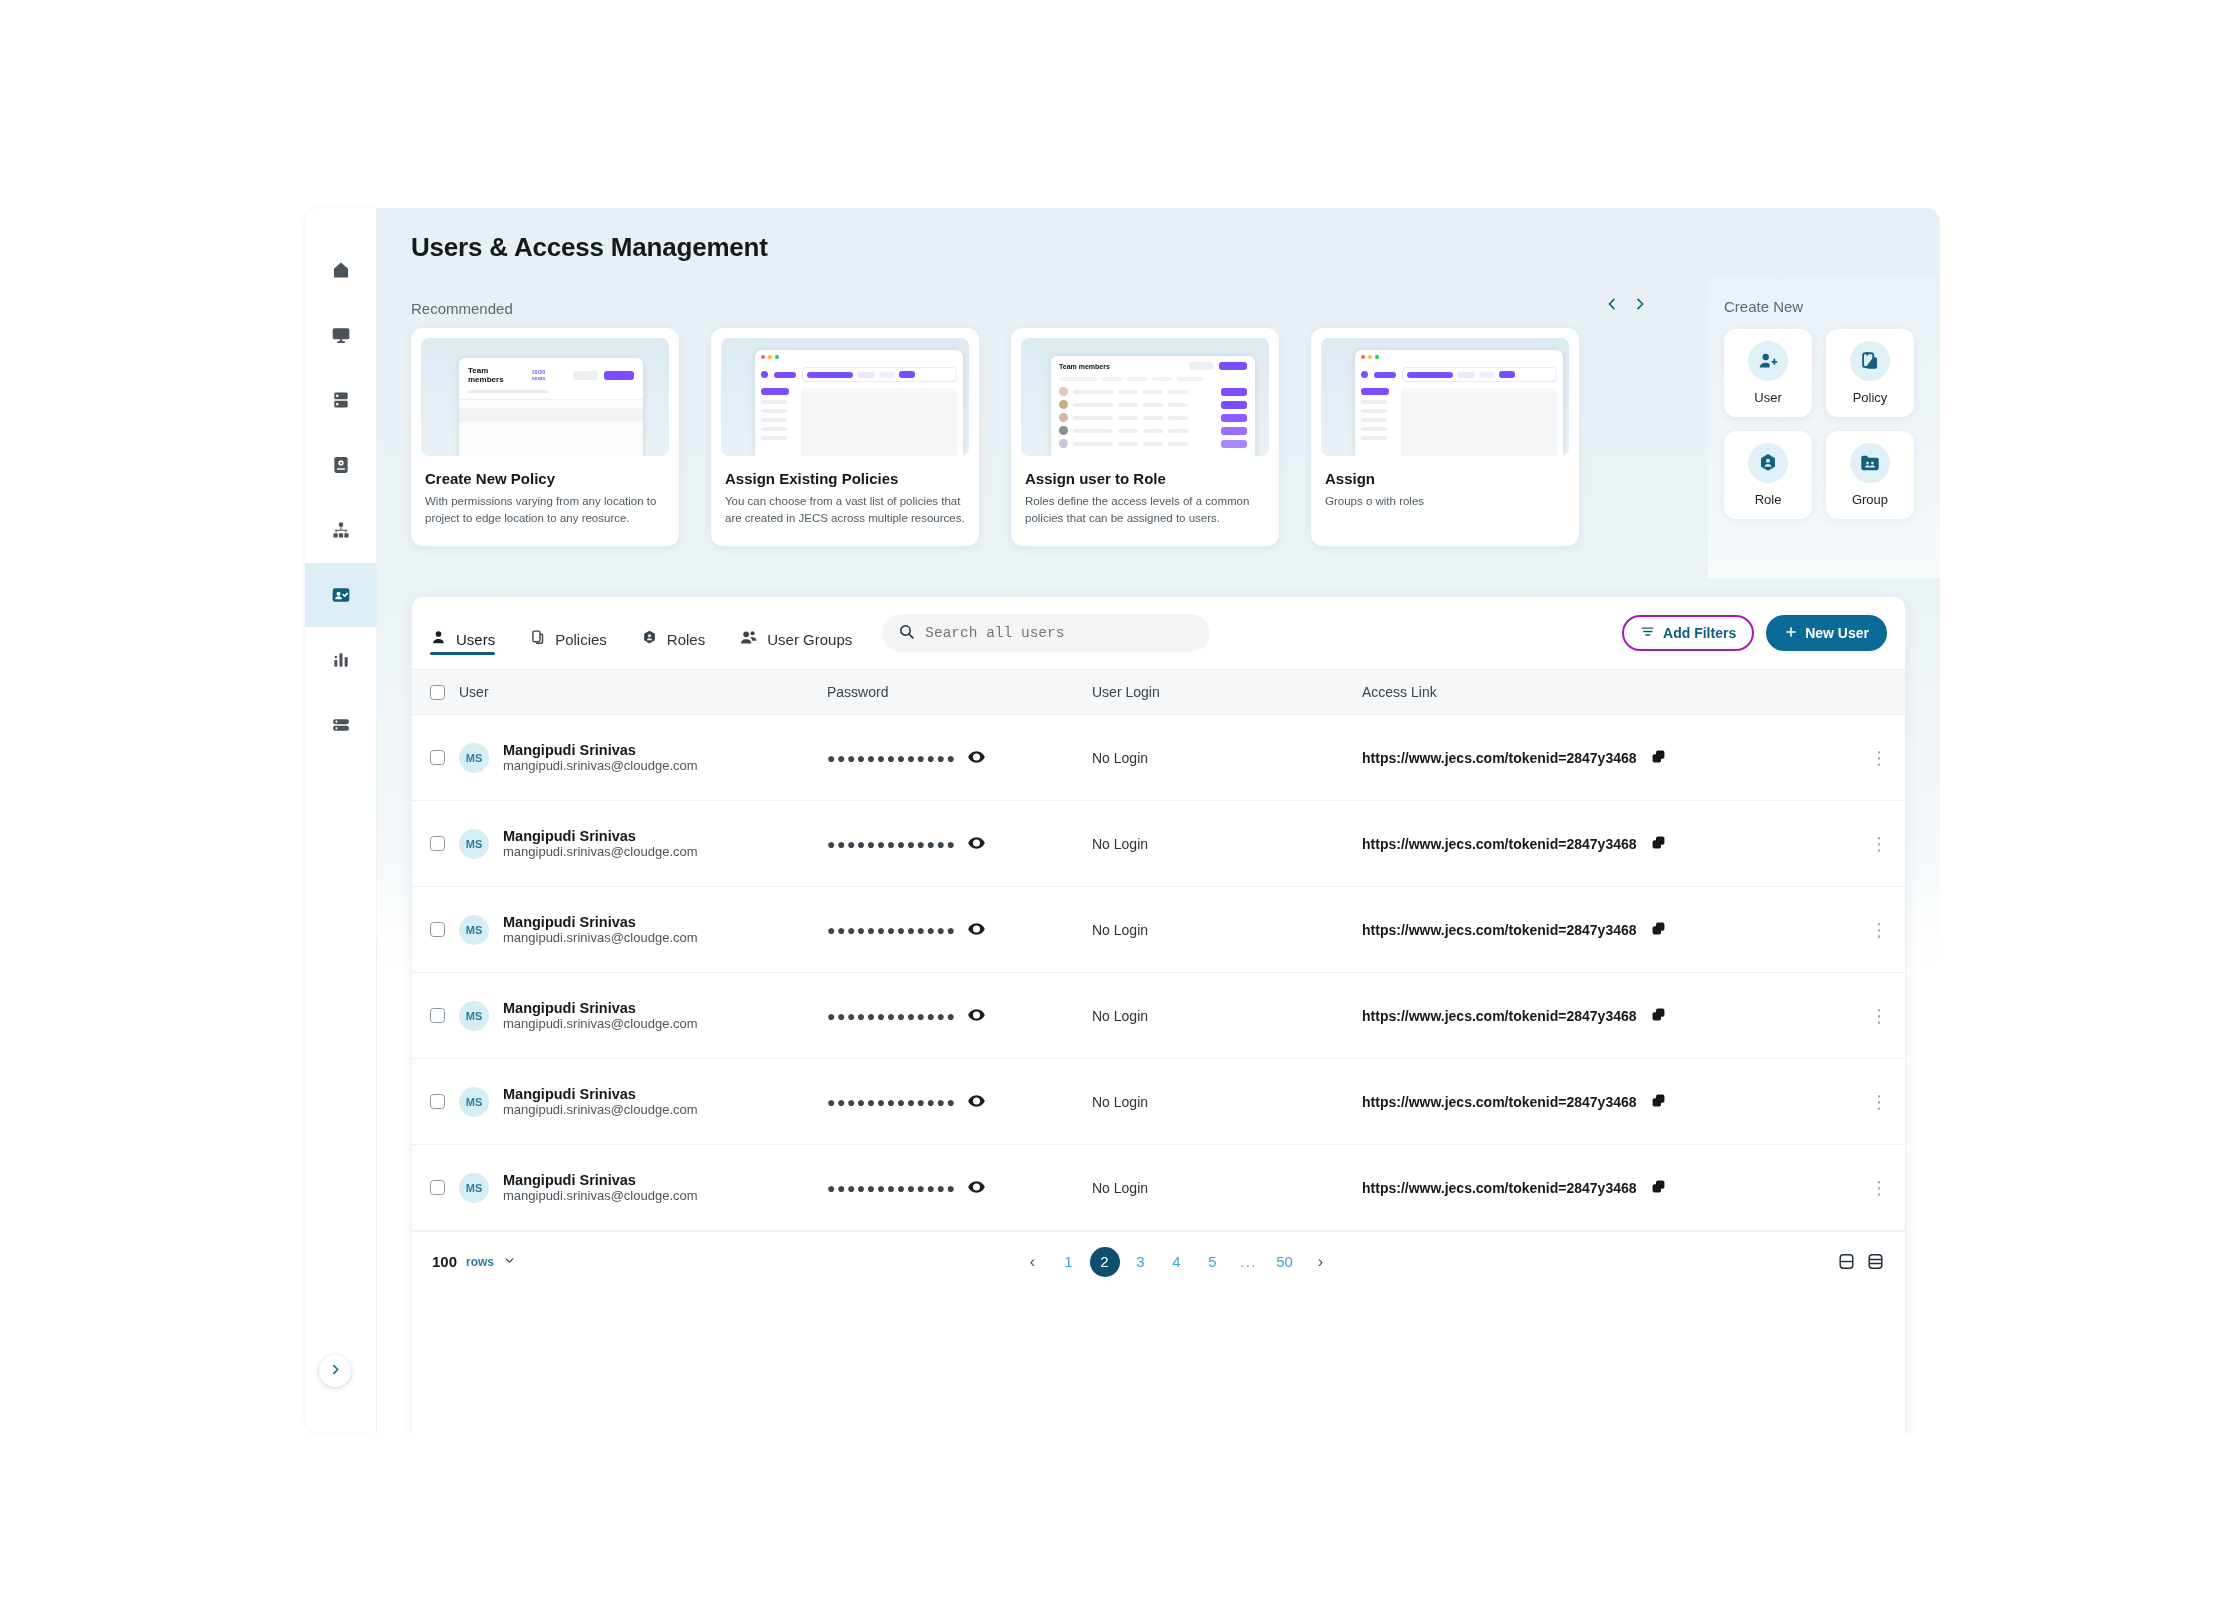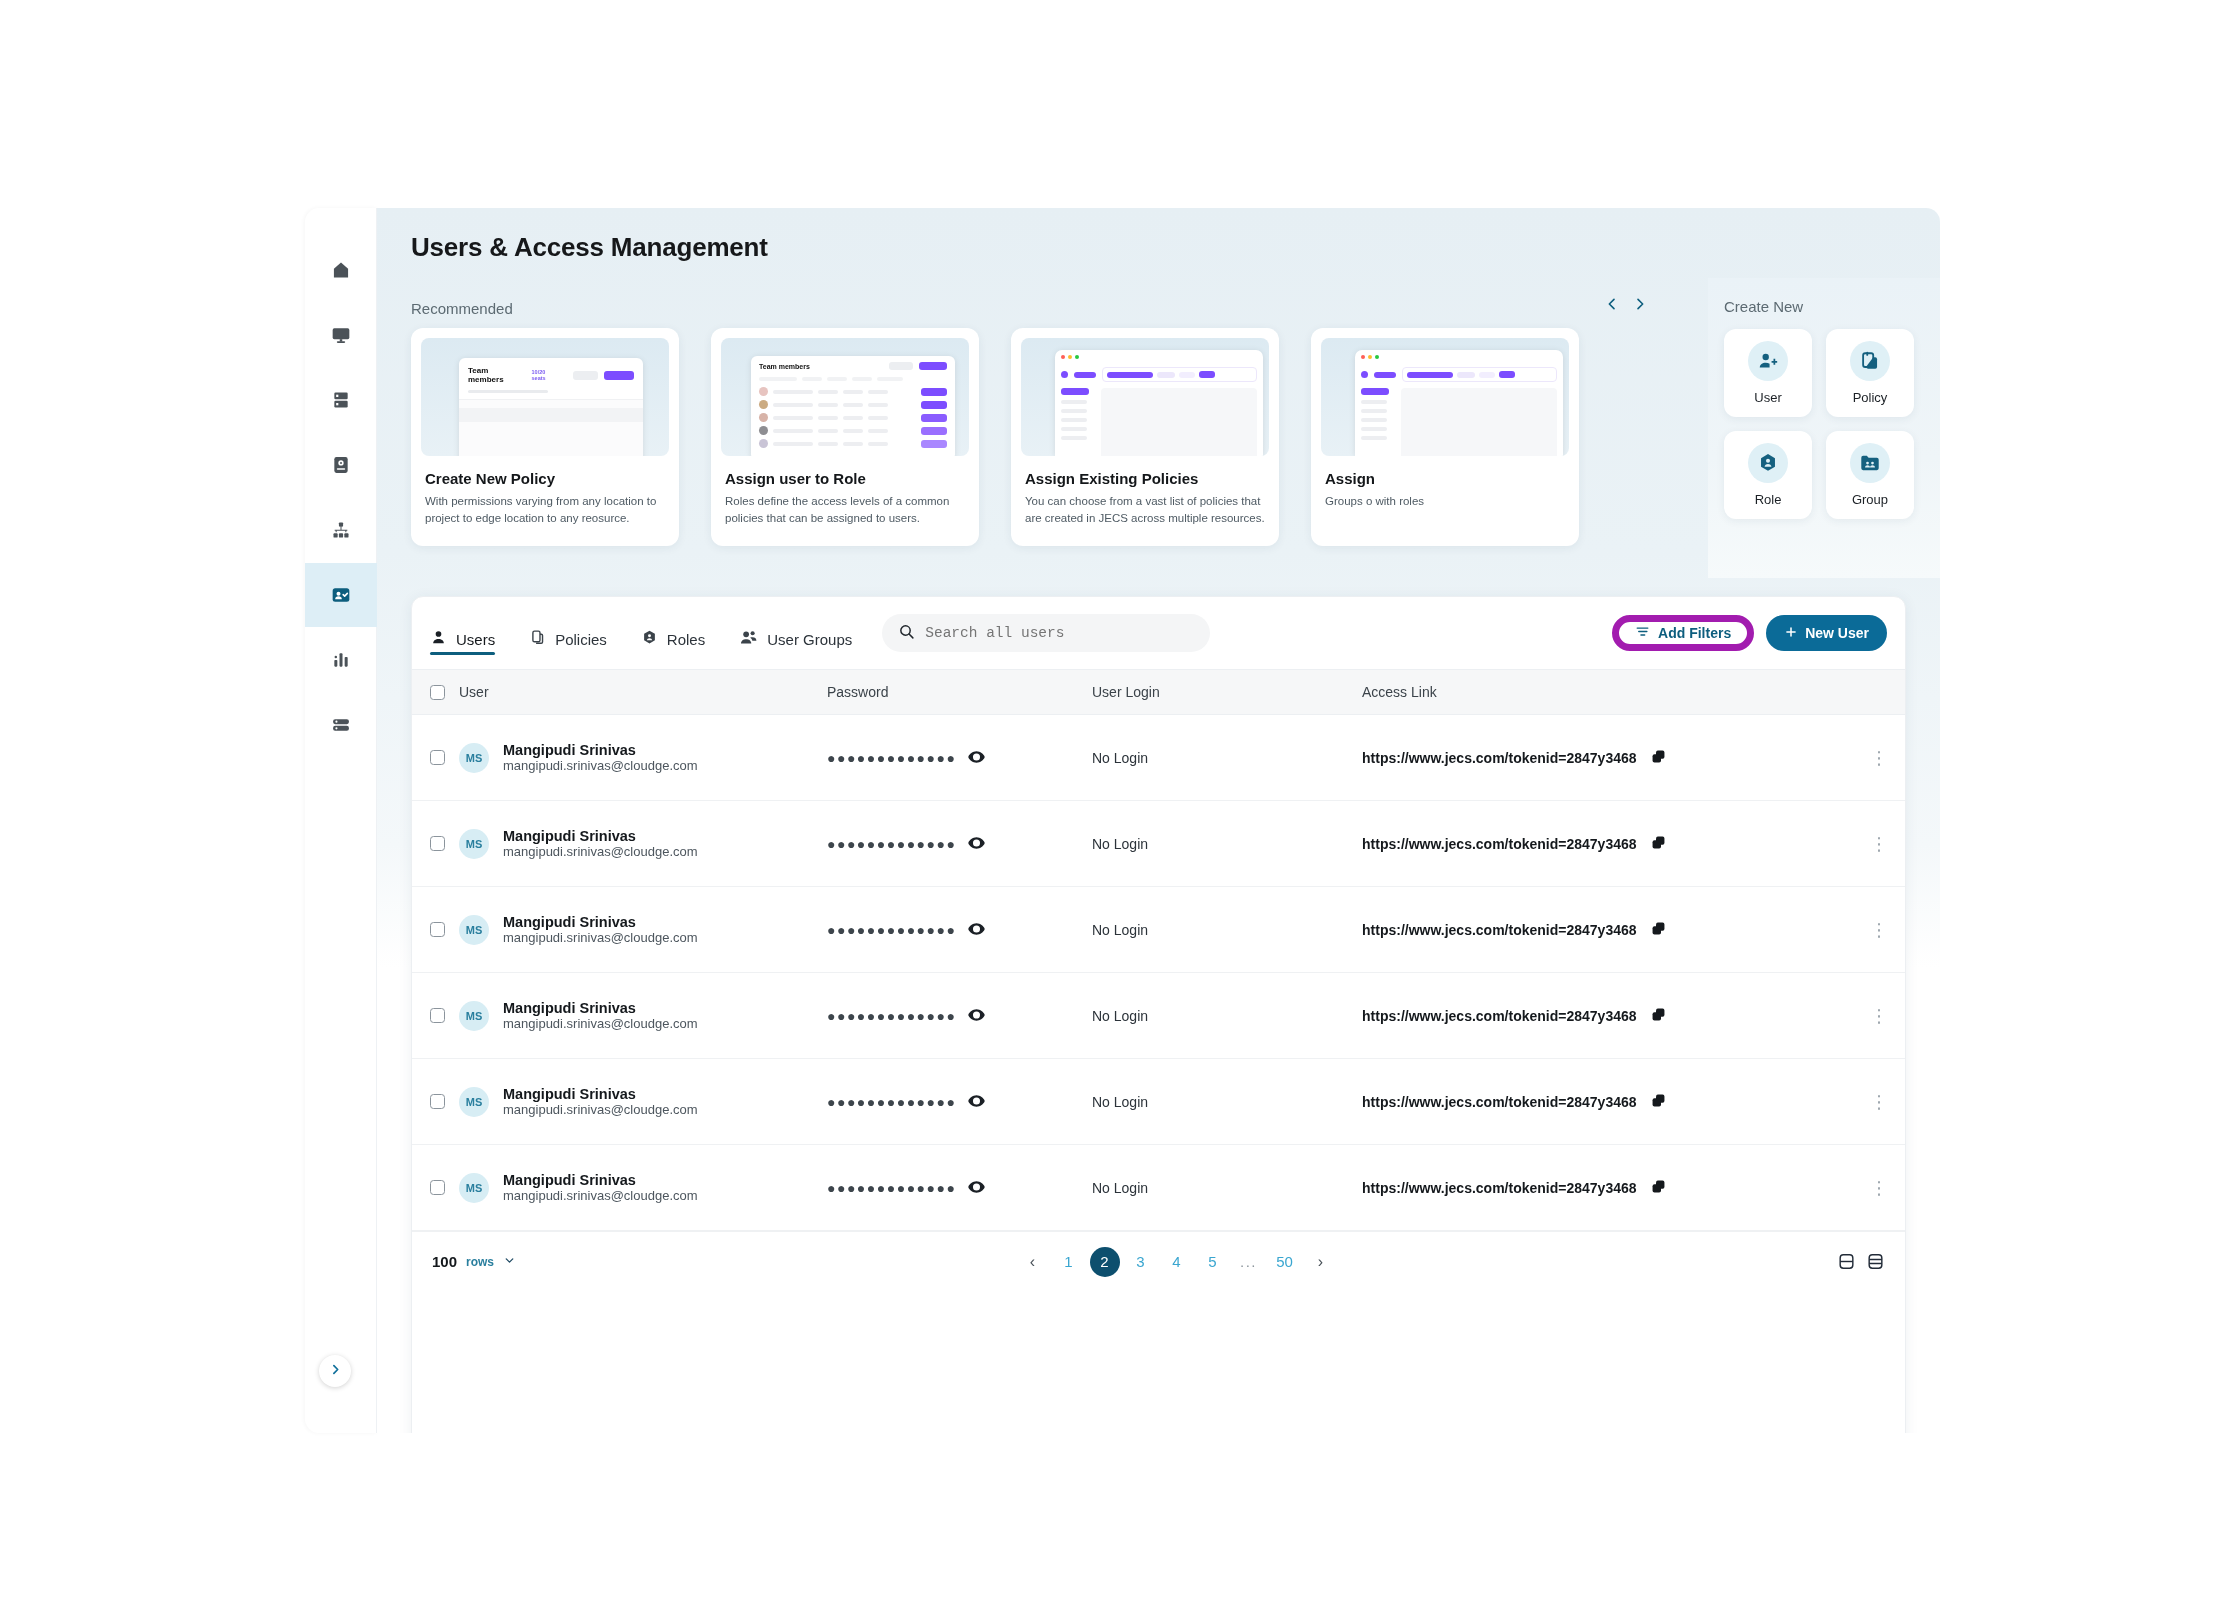--- a/index.html
+++ b/index.html
@@ -440,6 +440,41 @@
         </div>
         <div class="rtitle">Create New Policy</div>
         <div class="rdesc">With permissions varying from any location to project to edge location to any reosurce.</div>
+      </div>
+
+      <div class="rc">
+        <div class="thumb">
+          <div class="mini-b">
+            <div class="bar">
+                <i class="dotr"></i>
+                <i class="doty"></i>
+                <i class="dotg"></i>
+              </div>
+            <div class="row1">
+                <i class="dotp"></i>
+                <i class="pill"></i>
+              <div class="panel">
+                  <i class="p1"></i>
+                  <i class="p2"></i>
+                  <i class="p3"></i>
+                  <i class="p4"></i>
+                </div>
+            </div>
+            <div class="lower">
+              <div class="lnav">
+                  <i class="n0"></i>
+                  <i class="n"></i>
+                  <i class="n"></i>
+                  <i class="n"></i>
+                  <i class="n"></i>
+                  <i class="n"></i>
+                </div>
+              <div class="lmain"></div>
+            </div>
+          </div>
+        </div>
+        <div class="rtitle">Assign Existing Policies</div>
+        <div class="rdesc">You can choose from a vast list of policies that are created in JECS across multiple resources.</div>
       </div>
 
       <div class="rc">
@@ -540,41 +575,6 @@
             </div>
           </div>
         </div>
-        <div class="rtitle">Assign Existing Policies</div>
-        <div class="rdesc">You can choose from a vast list of policies that are created in JECS across multiple resources.</div>
-      </div>
-
-      <div class="rc">
-        <div class="thumb">
-          <div class="mini-b">
-            <div class="bar">
-                <i class="dotr"></i>
-                <i class="doty"></i>
-                <i class="dotg"></i>
-              </div>
-            <div class="row1">
-                <i class="dotp"></i>
-                <i class="pill"></i>
-              <div class="panel">
-                  <i class="p1"></i>
-                  <i class="p2"></i>
-                  <i class="p3"></i>
-                  <i class="p4"></i>
-                </div>
-            </div>
-            <div class="lower">
-              <div class="lnav">
-                  <i class="n0"></i>
-                  <i class="n"></i>
-                  <i class="n"></i>
-                  <i class="n"></i>
-                  <i class="n"></i>
-                  <i class="n"></i>
-                </div>
-              <div class="lmain"></div>
-            </div>
-          </div>
-        </div>
         <div class="rtitle">Assign</div>
         <div class="rdesc">Groups o
 with roles</div>

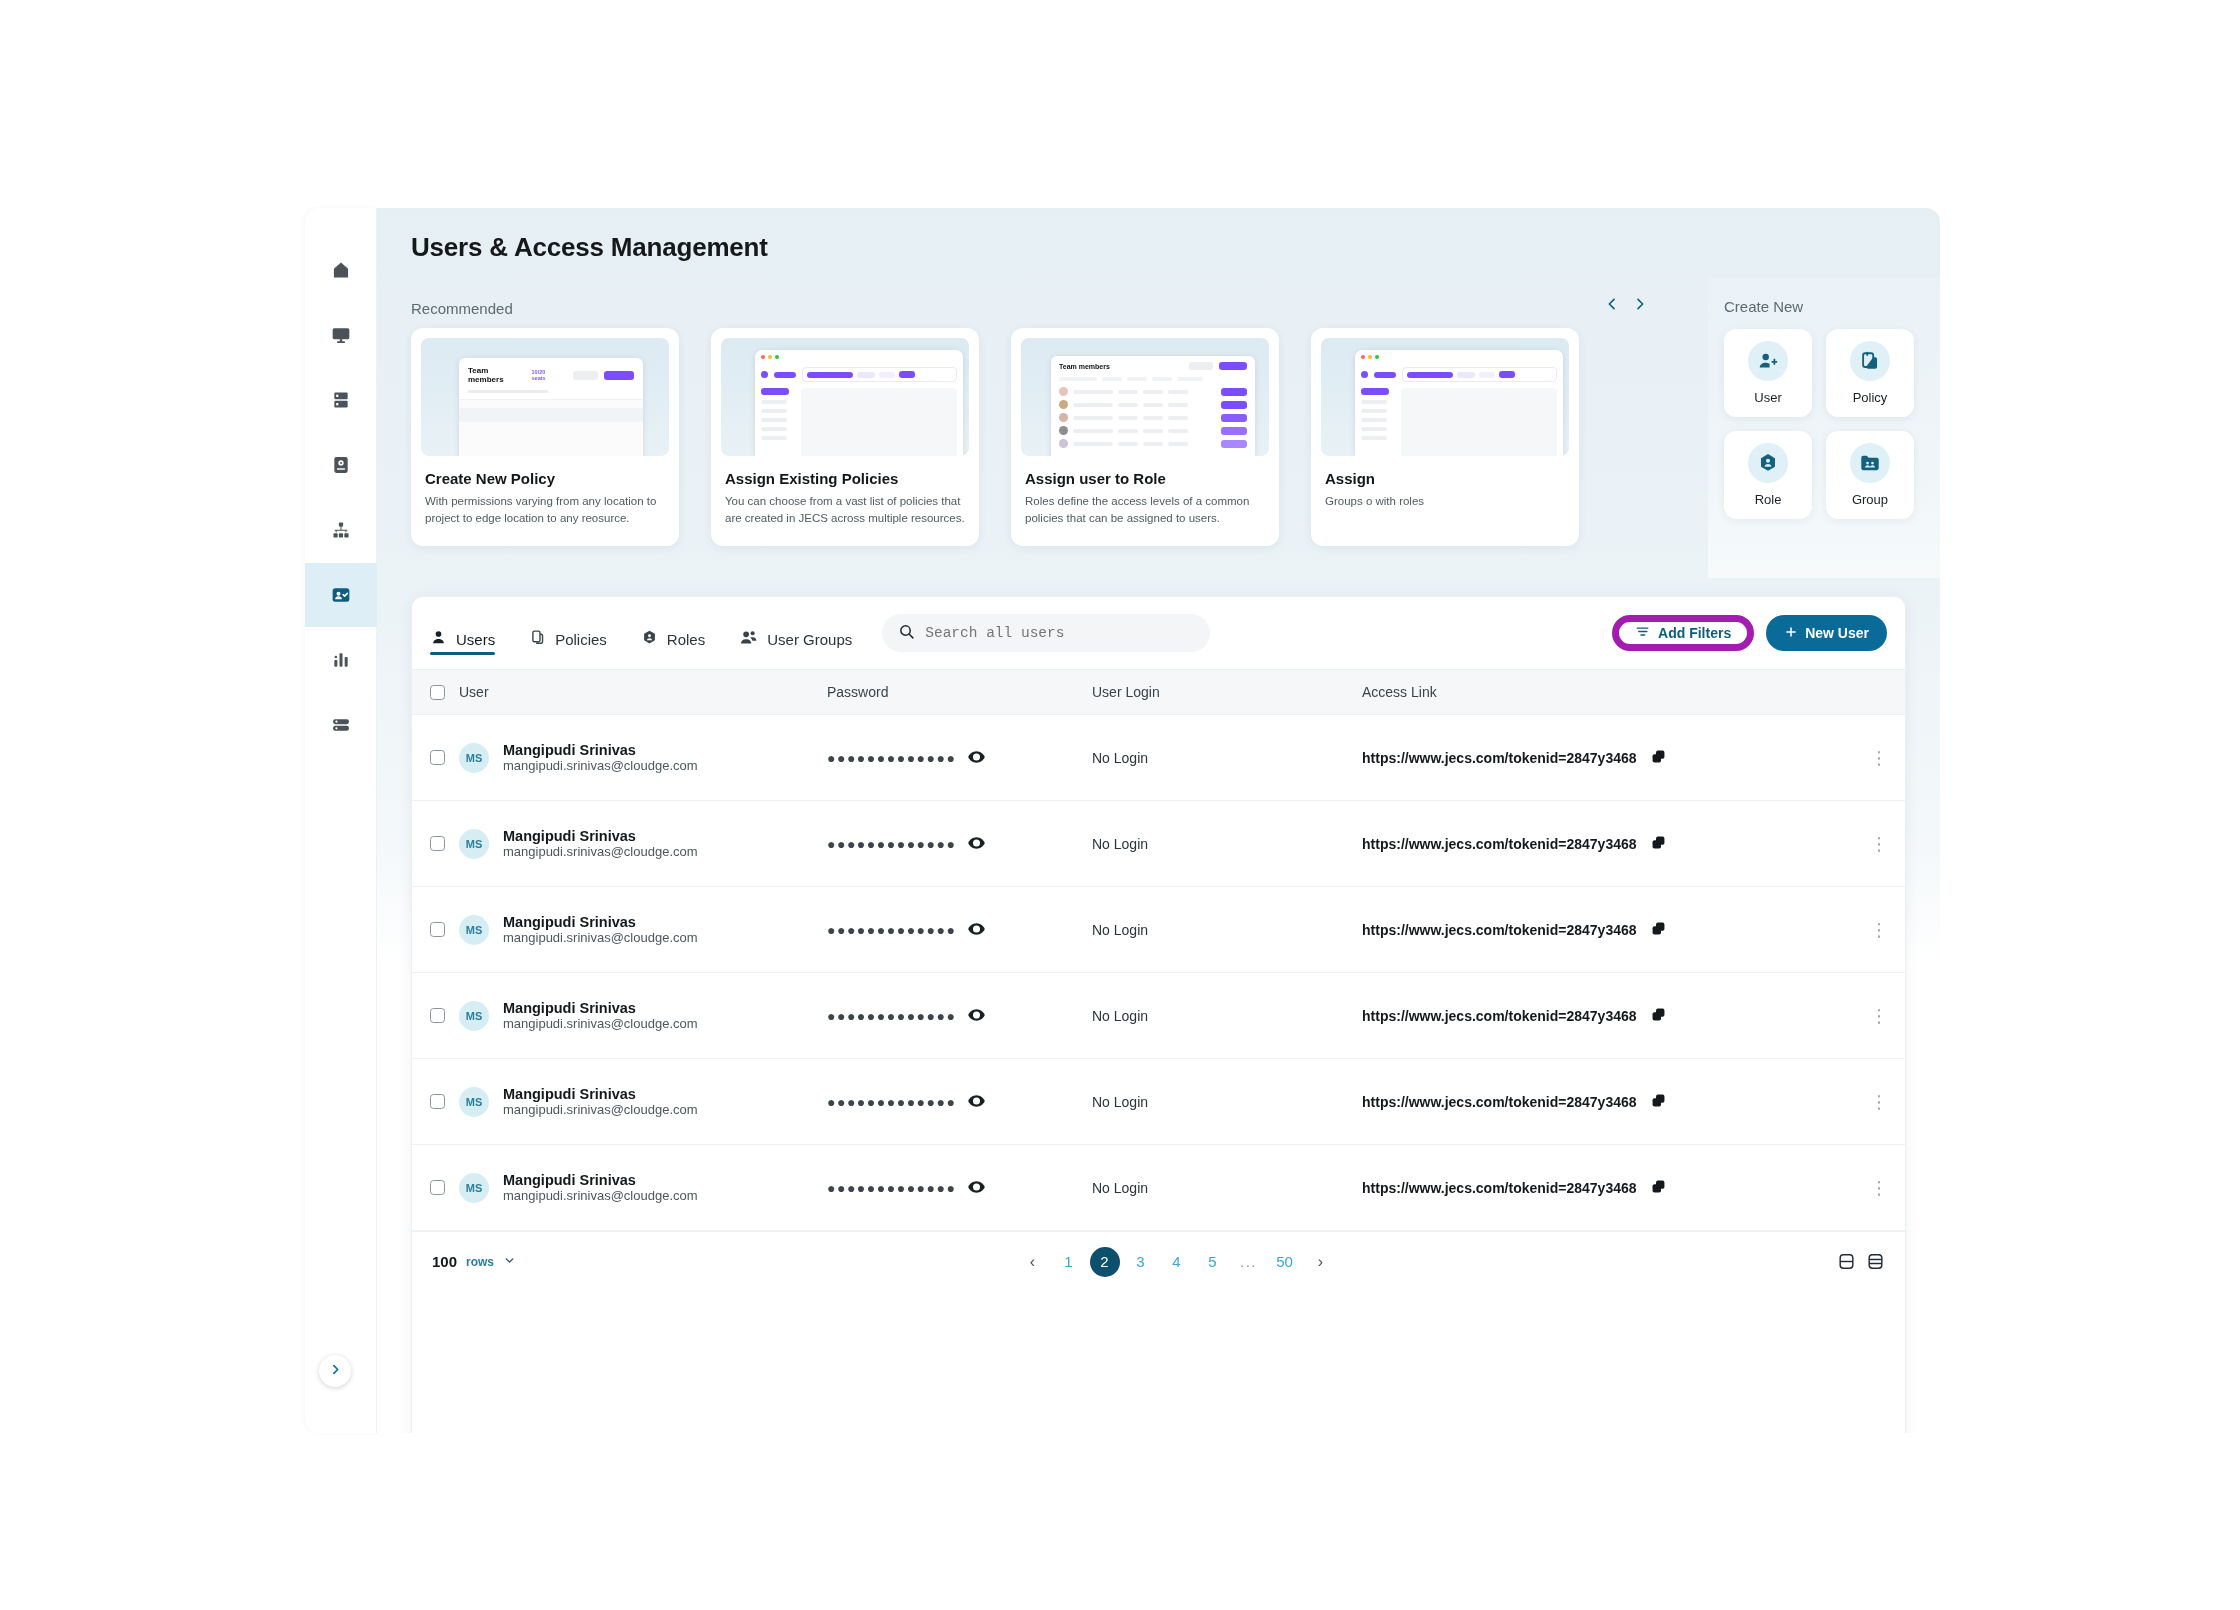--- a/index.html
+++ b/index.html
@@ -244,7 +244,7 @@
   .tbar .spacer { flex:1; }
   .btn-filter {
     height: 36px; padding: 0 16px;
-    border:7px solid #a21caf; border-radius:18px;
+    border:2px solid #a21caf; border-radius:18px;
     background:#fff; color:#0d5e7e; font-size:14px; font-weight:700;
     display:flex;align-items:center;gap:8px;cursor:pointer;
   }

